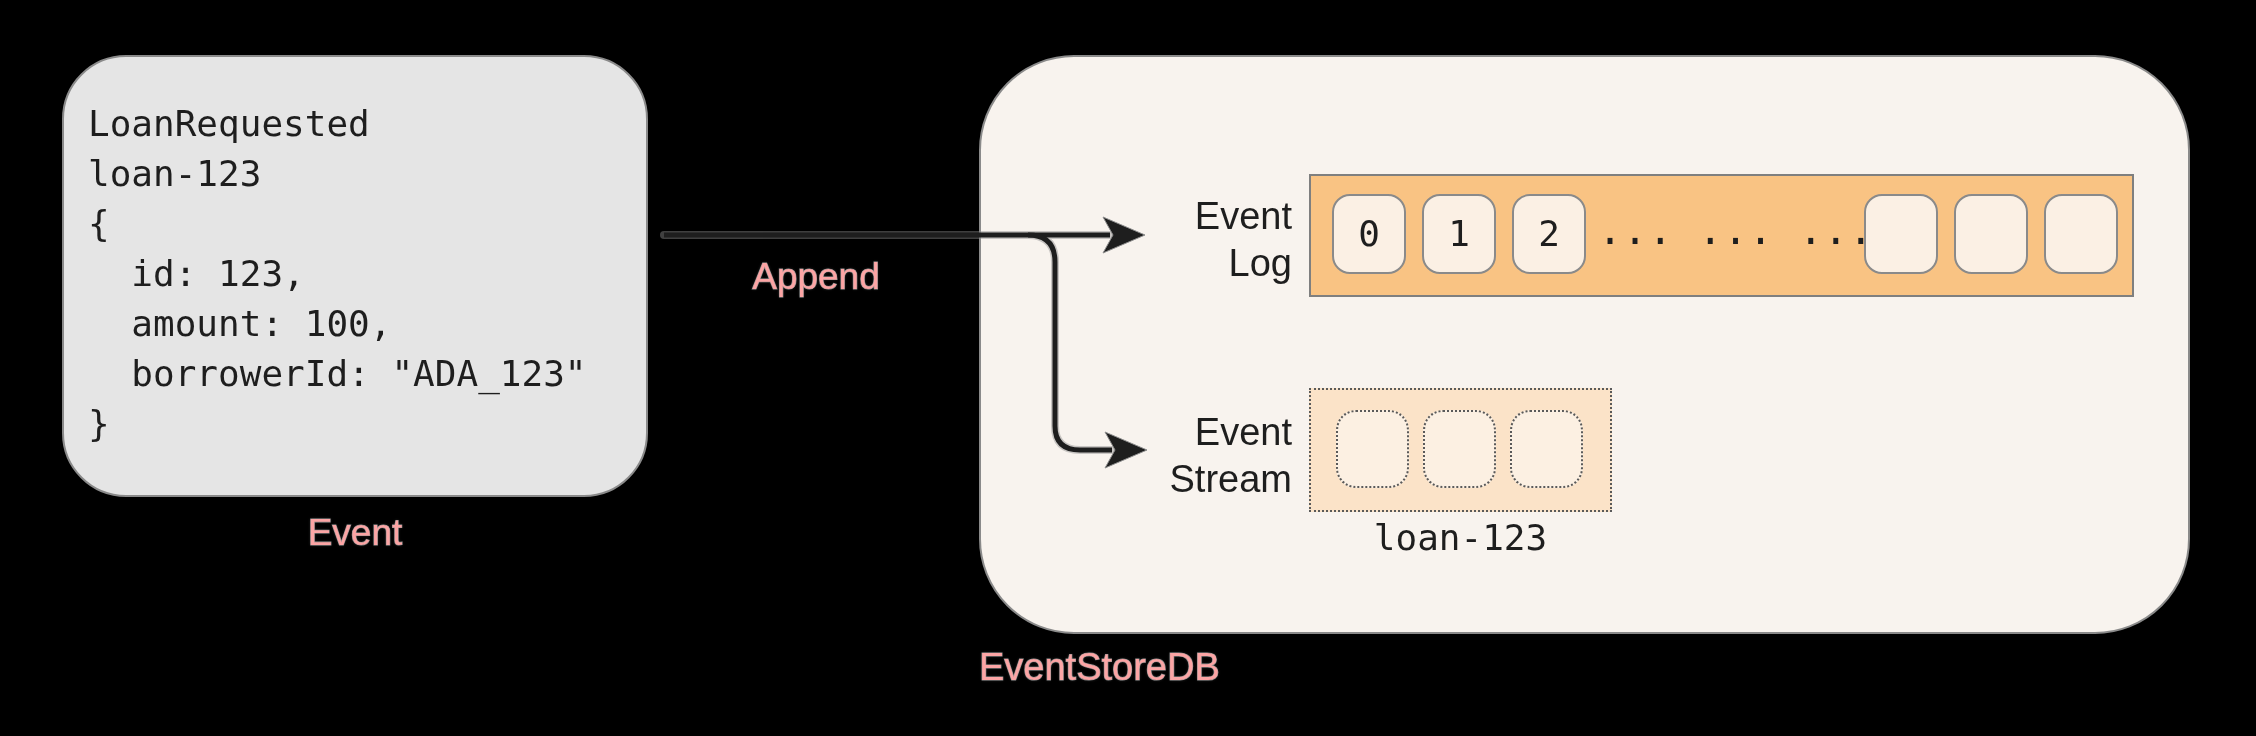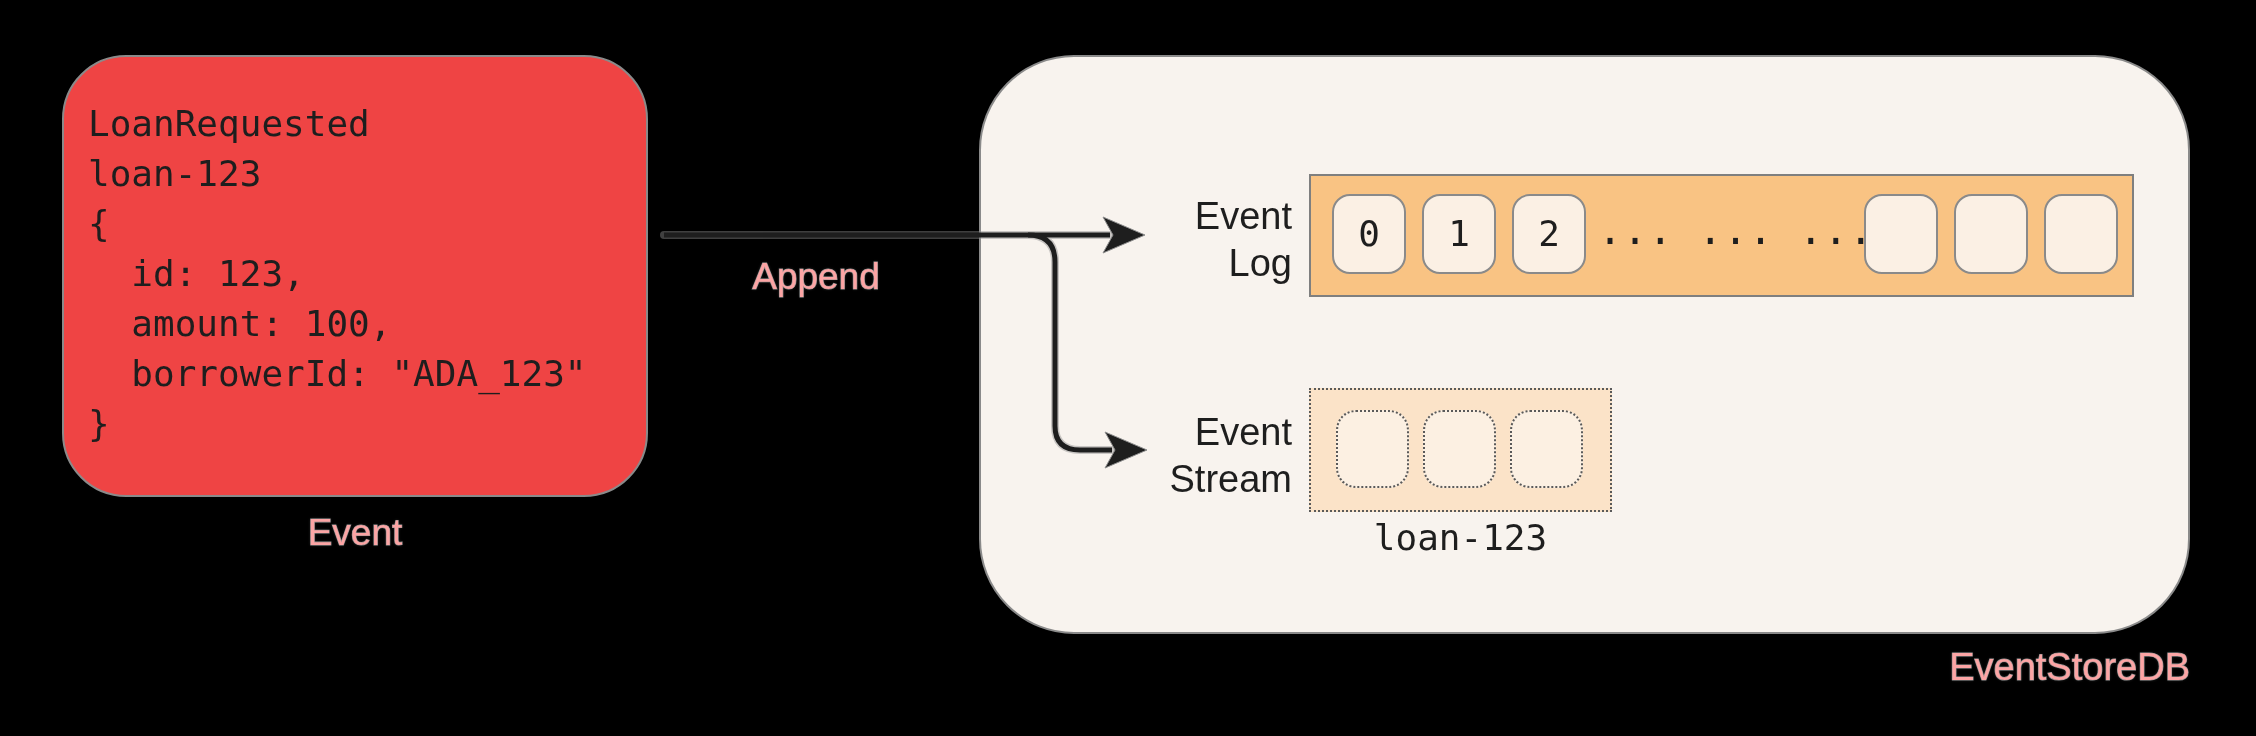--- a/index.html
+++ b/index.html
@@ -16,7 +16,7 @@
   
   .event-card {
     left:62px; top:55px; width:586px; height:442px;
-    background:#ef4444;
+    background:#e5e5e5;
     border:2.5px solid #8a8a8a;
     border-radius:64px;
     box-sizing:border-box;

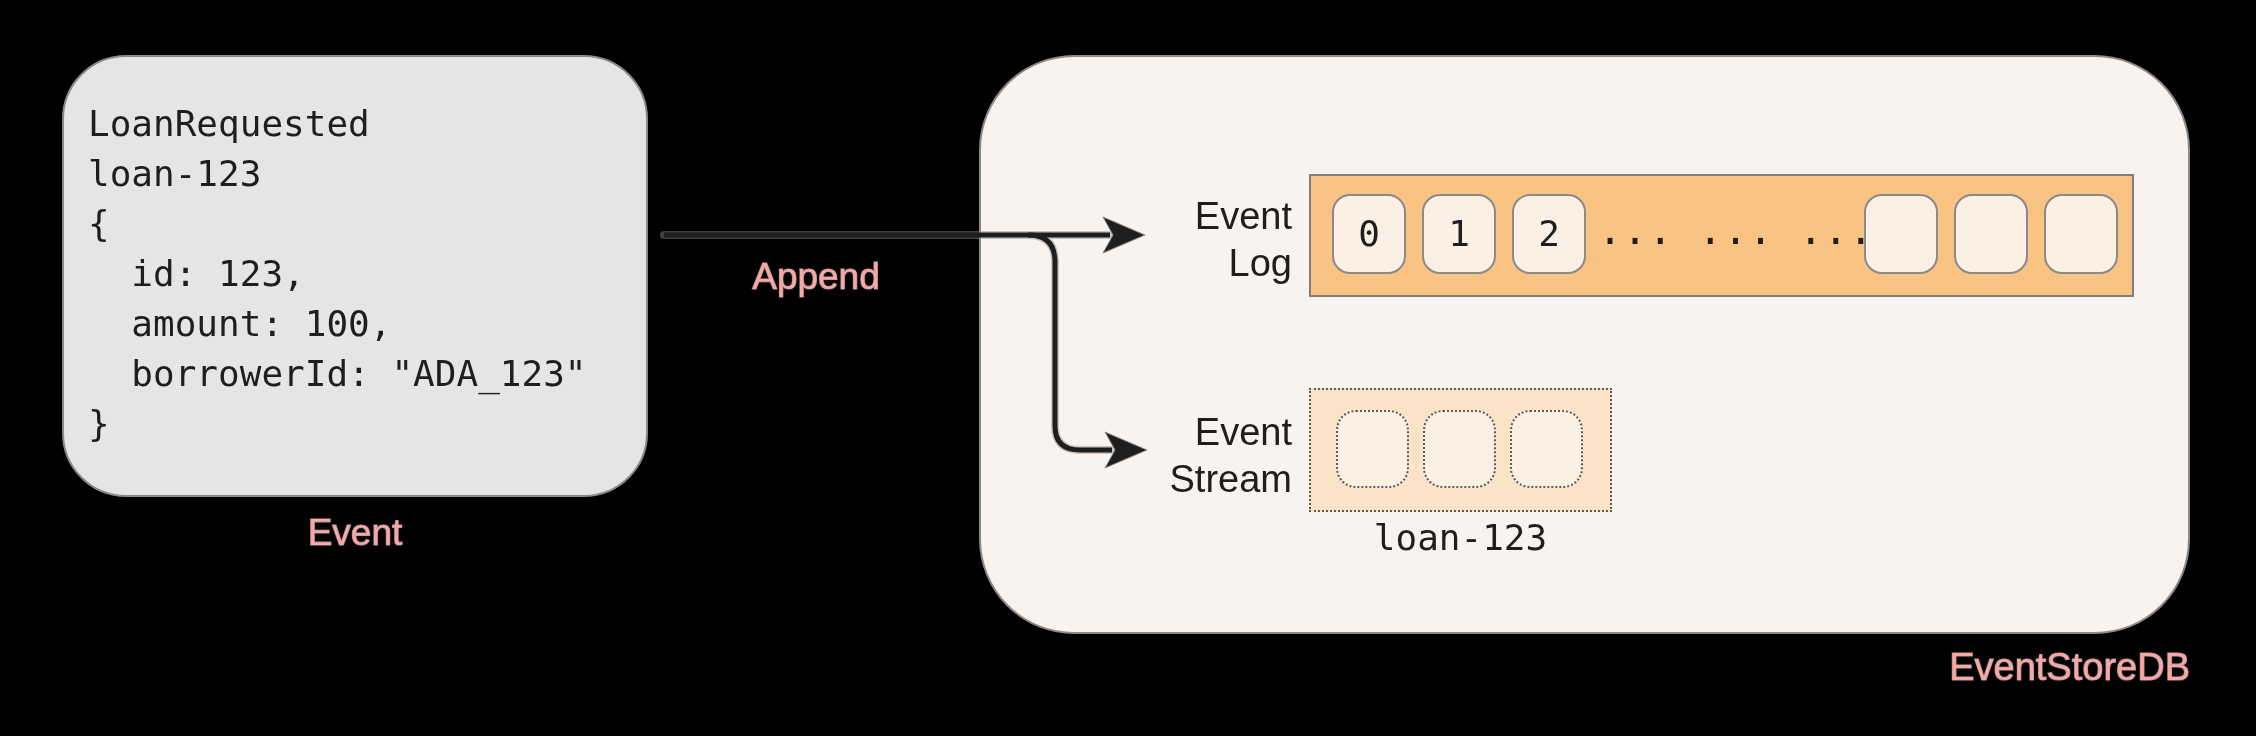--- a/index.html
+++ b/index.html
@@ -49,7 +49,7 @@
   }
   .esdb-caption {
     left:979px; top:646px; width:1211px;
-    text-align:right; font-size:38px;
+    text-align:left; font-size:38px;
     z-index:2;
   }
 

